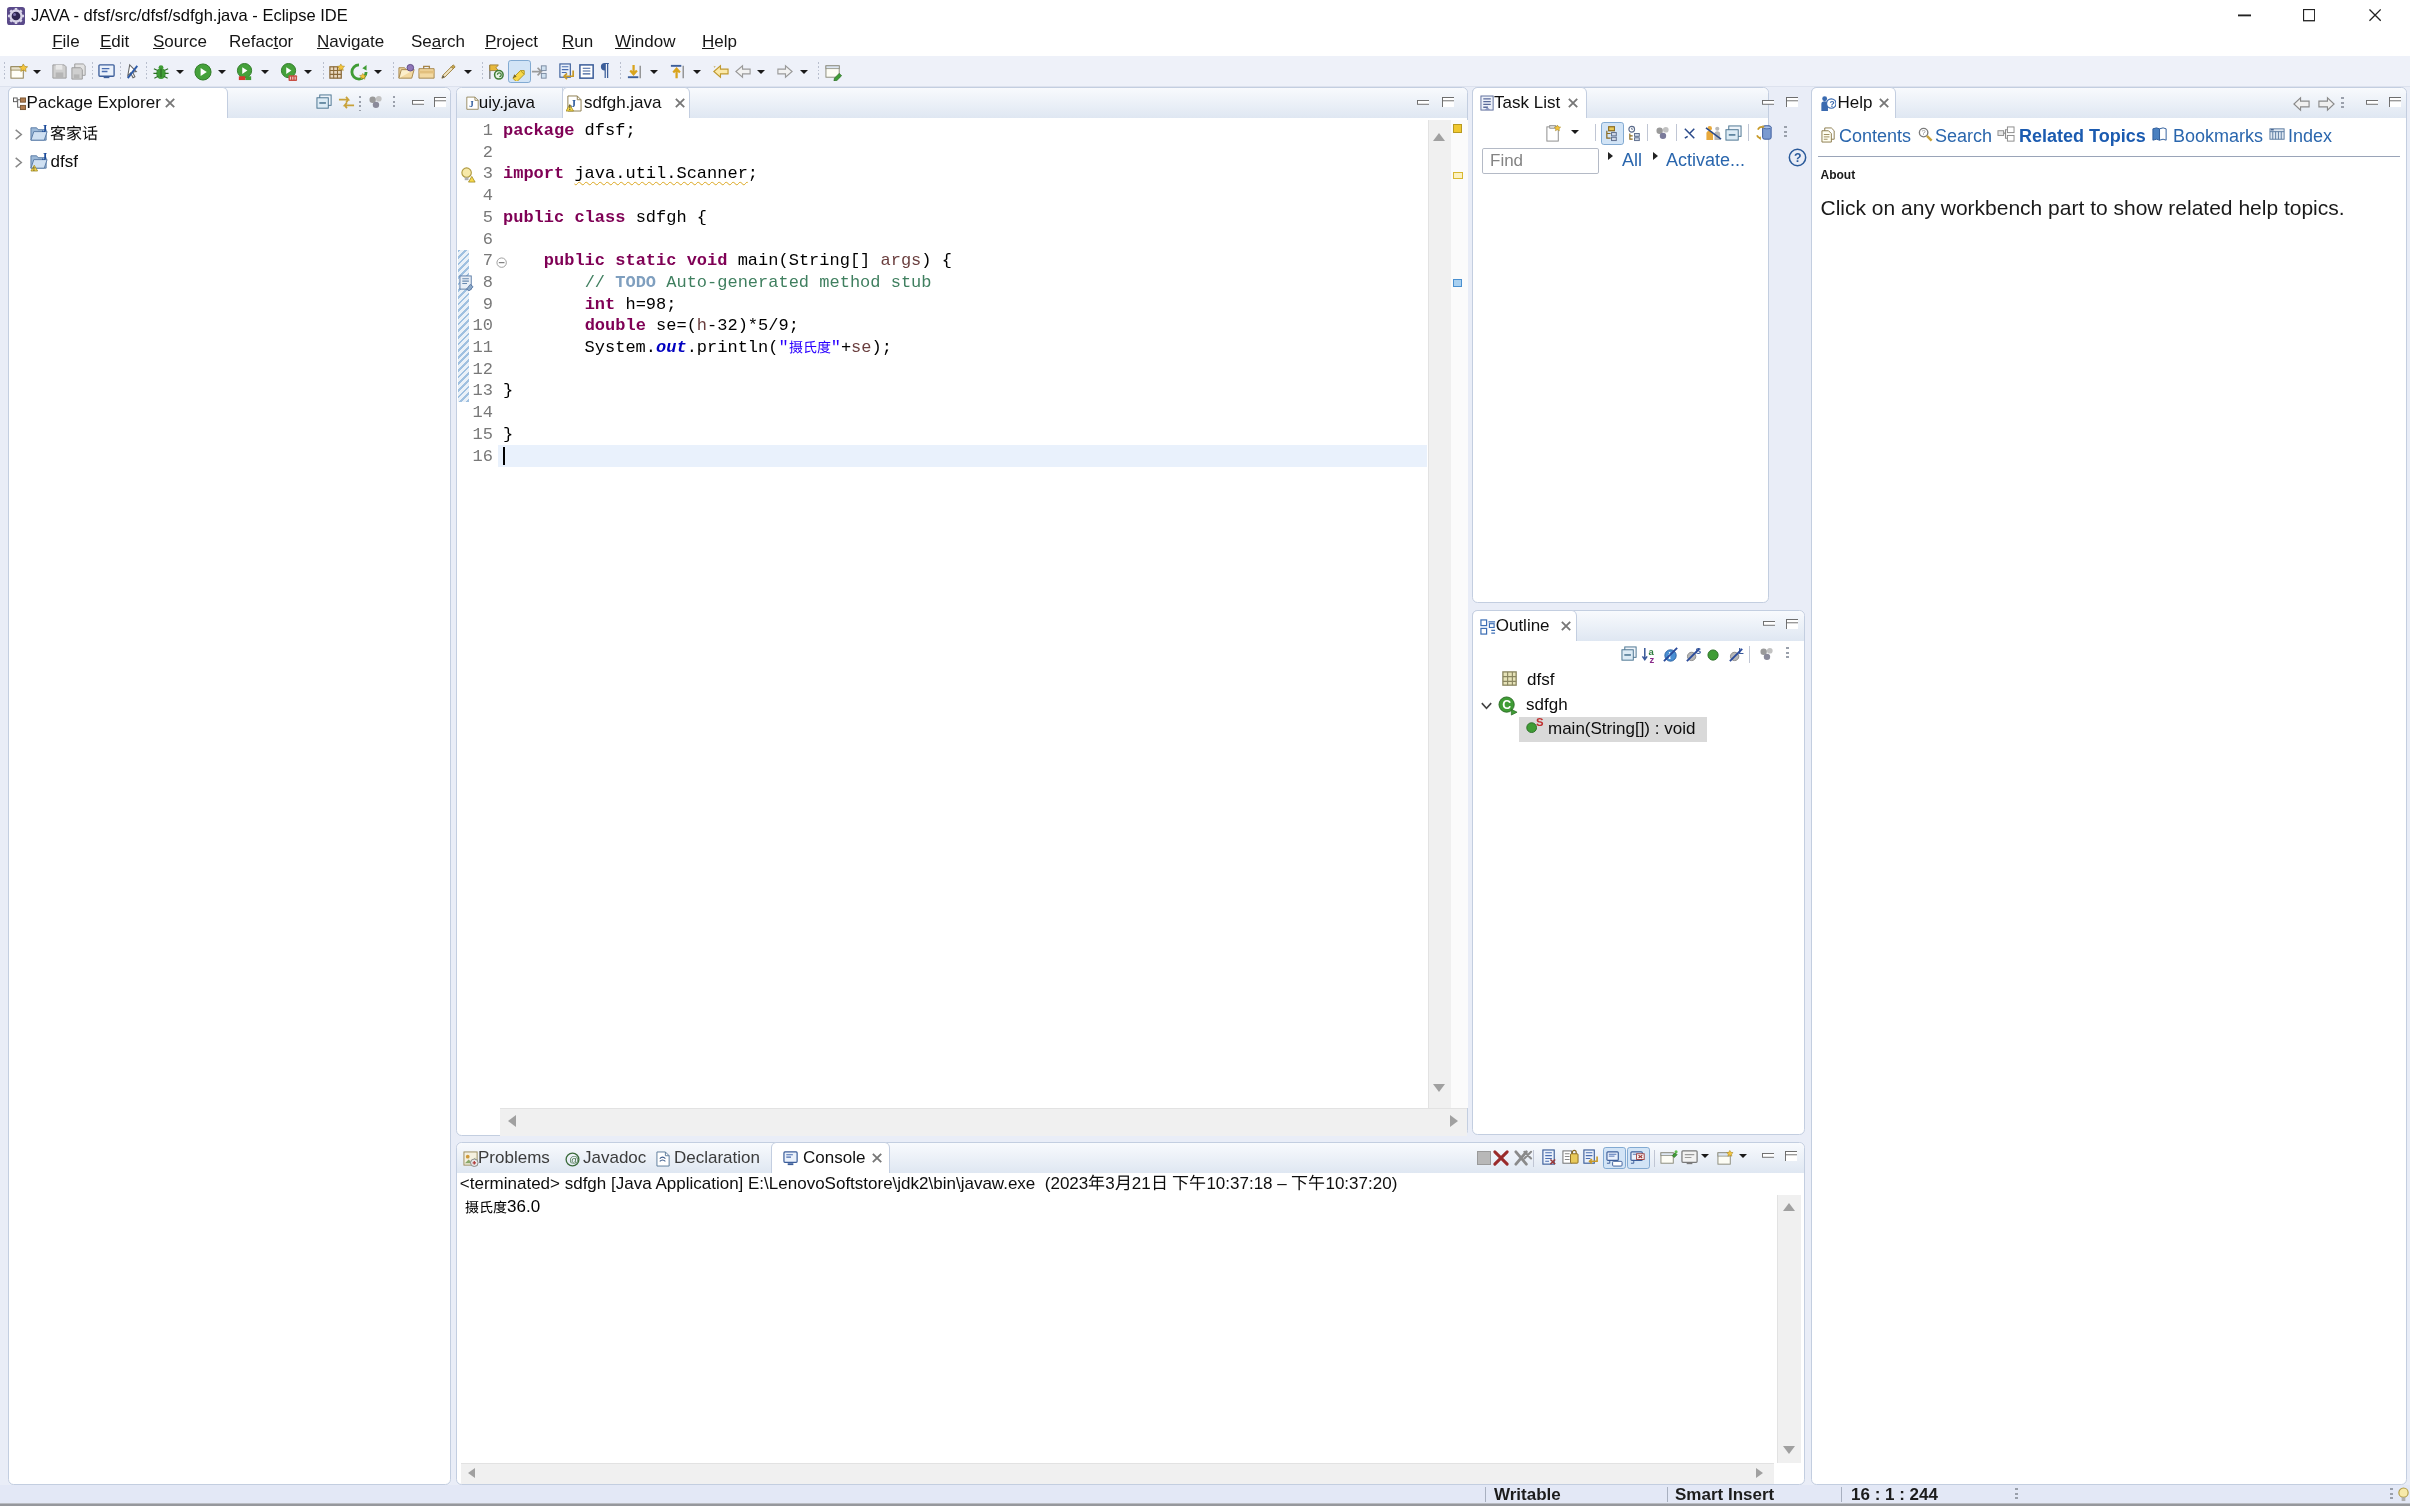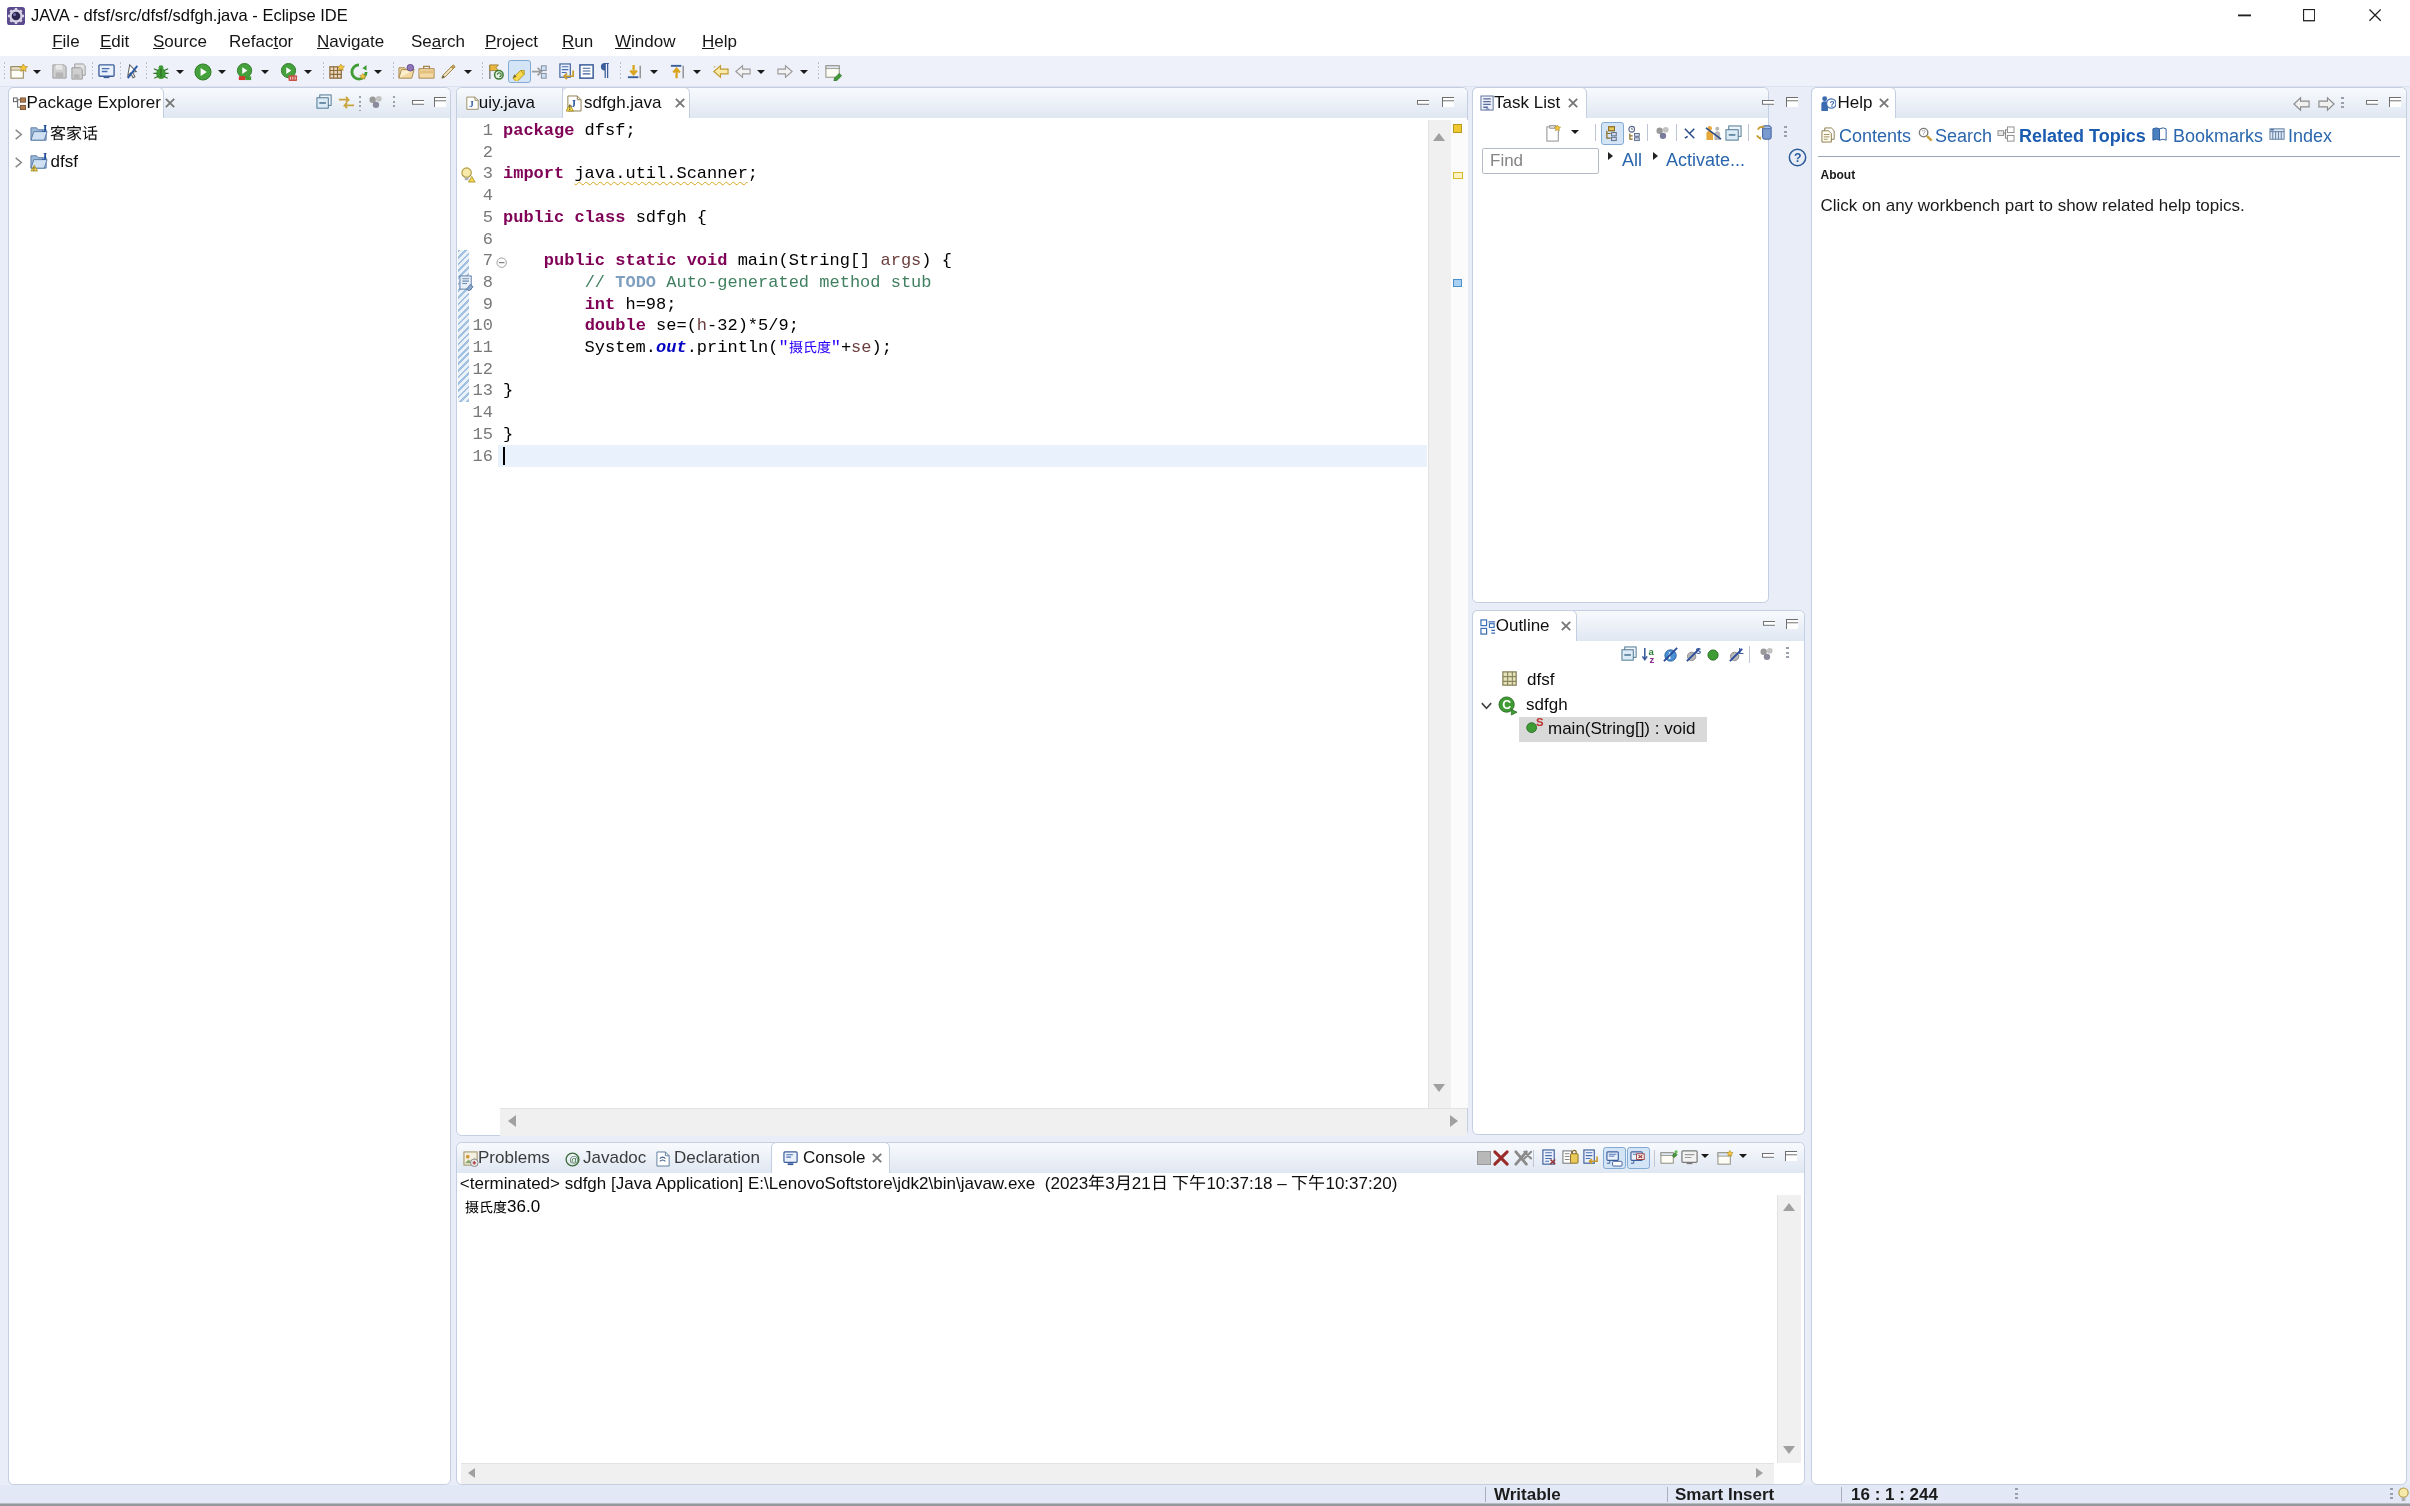--- a/index.html
+++ b/index.html
@@ -269,7 +269,7 @@
 
 <div class="panel" style="left:7.5px;top:87px;width:443px;height:1398px">
   <div class="phead"></div>
-  <div class="ptab" style="left:-0.9px;width:156px">
+  <div class="ptab" style="left:-0.9px;width:220px">
     <svg class="abs" style="left:4.7px;top:8.5px" width="13" height="14" viewBox="0 0 14 15">
         <rect x="0.5" y="1" width="4" height="4" fill="#fff" stroke="#555" stroke-width="1"></rect>
         <rect x="8" y="1" width="5.5" height="4.5" fill="#b07c4f" stroke="#7a5530" stroke-width="1"></rect>

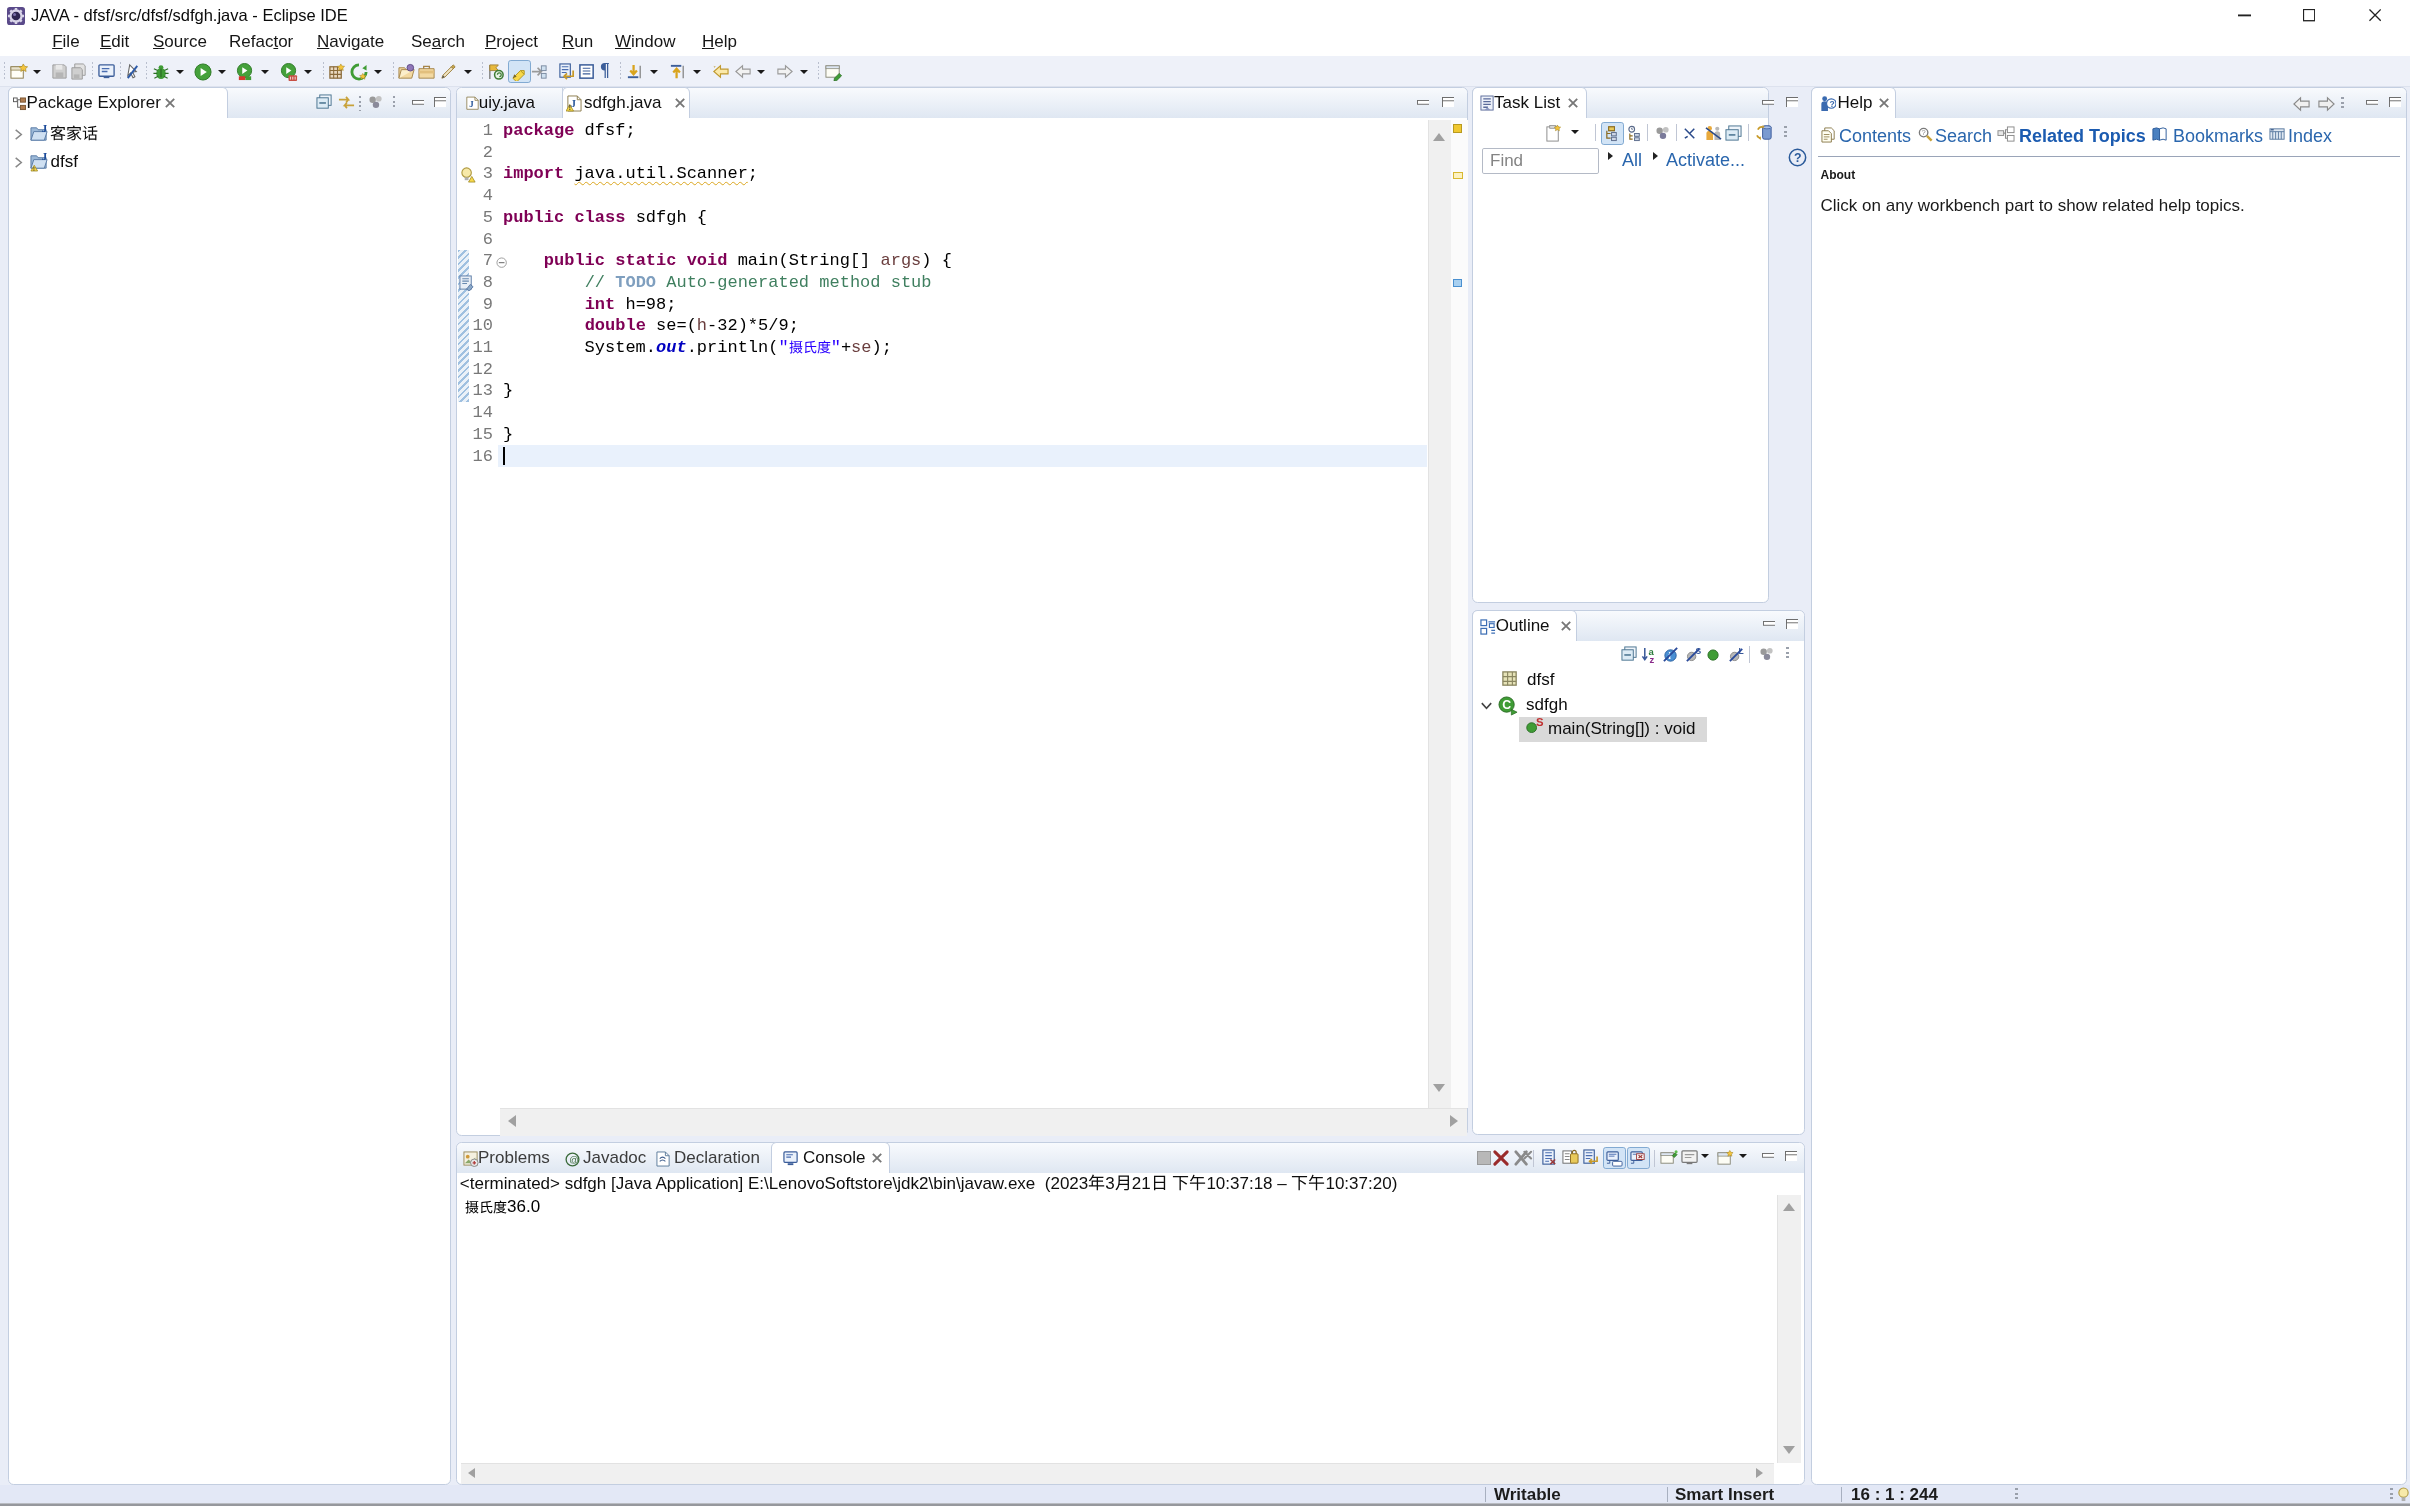--- a/index.html
+++ b/index.html
@@ -782,7 +782,7 @@
   <div class="abs hlink" style="left:476px;top:38px">Index</div>
   <div class="abs" style="left:5.6px;top:68px;width:582px;height:0.9px;background:#9aa4b8"></div>
   <div class="abs" style="left:8.5px;top:80px;font-size:12px;font-weight:bold;color:#1a1a1a">About</div>
-  <div class="abs" style="left:8.5px;top:108px;font-size:17px;color:#1a1a1a">Click on any workbench part to show related help topics.</div>
+  <div class="abs" style="left:8.5px;top:108px;font-size:21px;color:#1a1a1a">Click on any workbench part to show related help topics.</div>
 </div>
 
 <div id="status">

